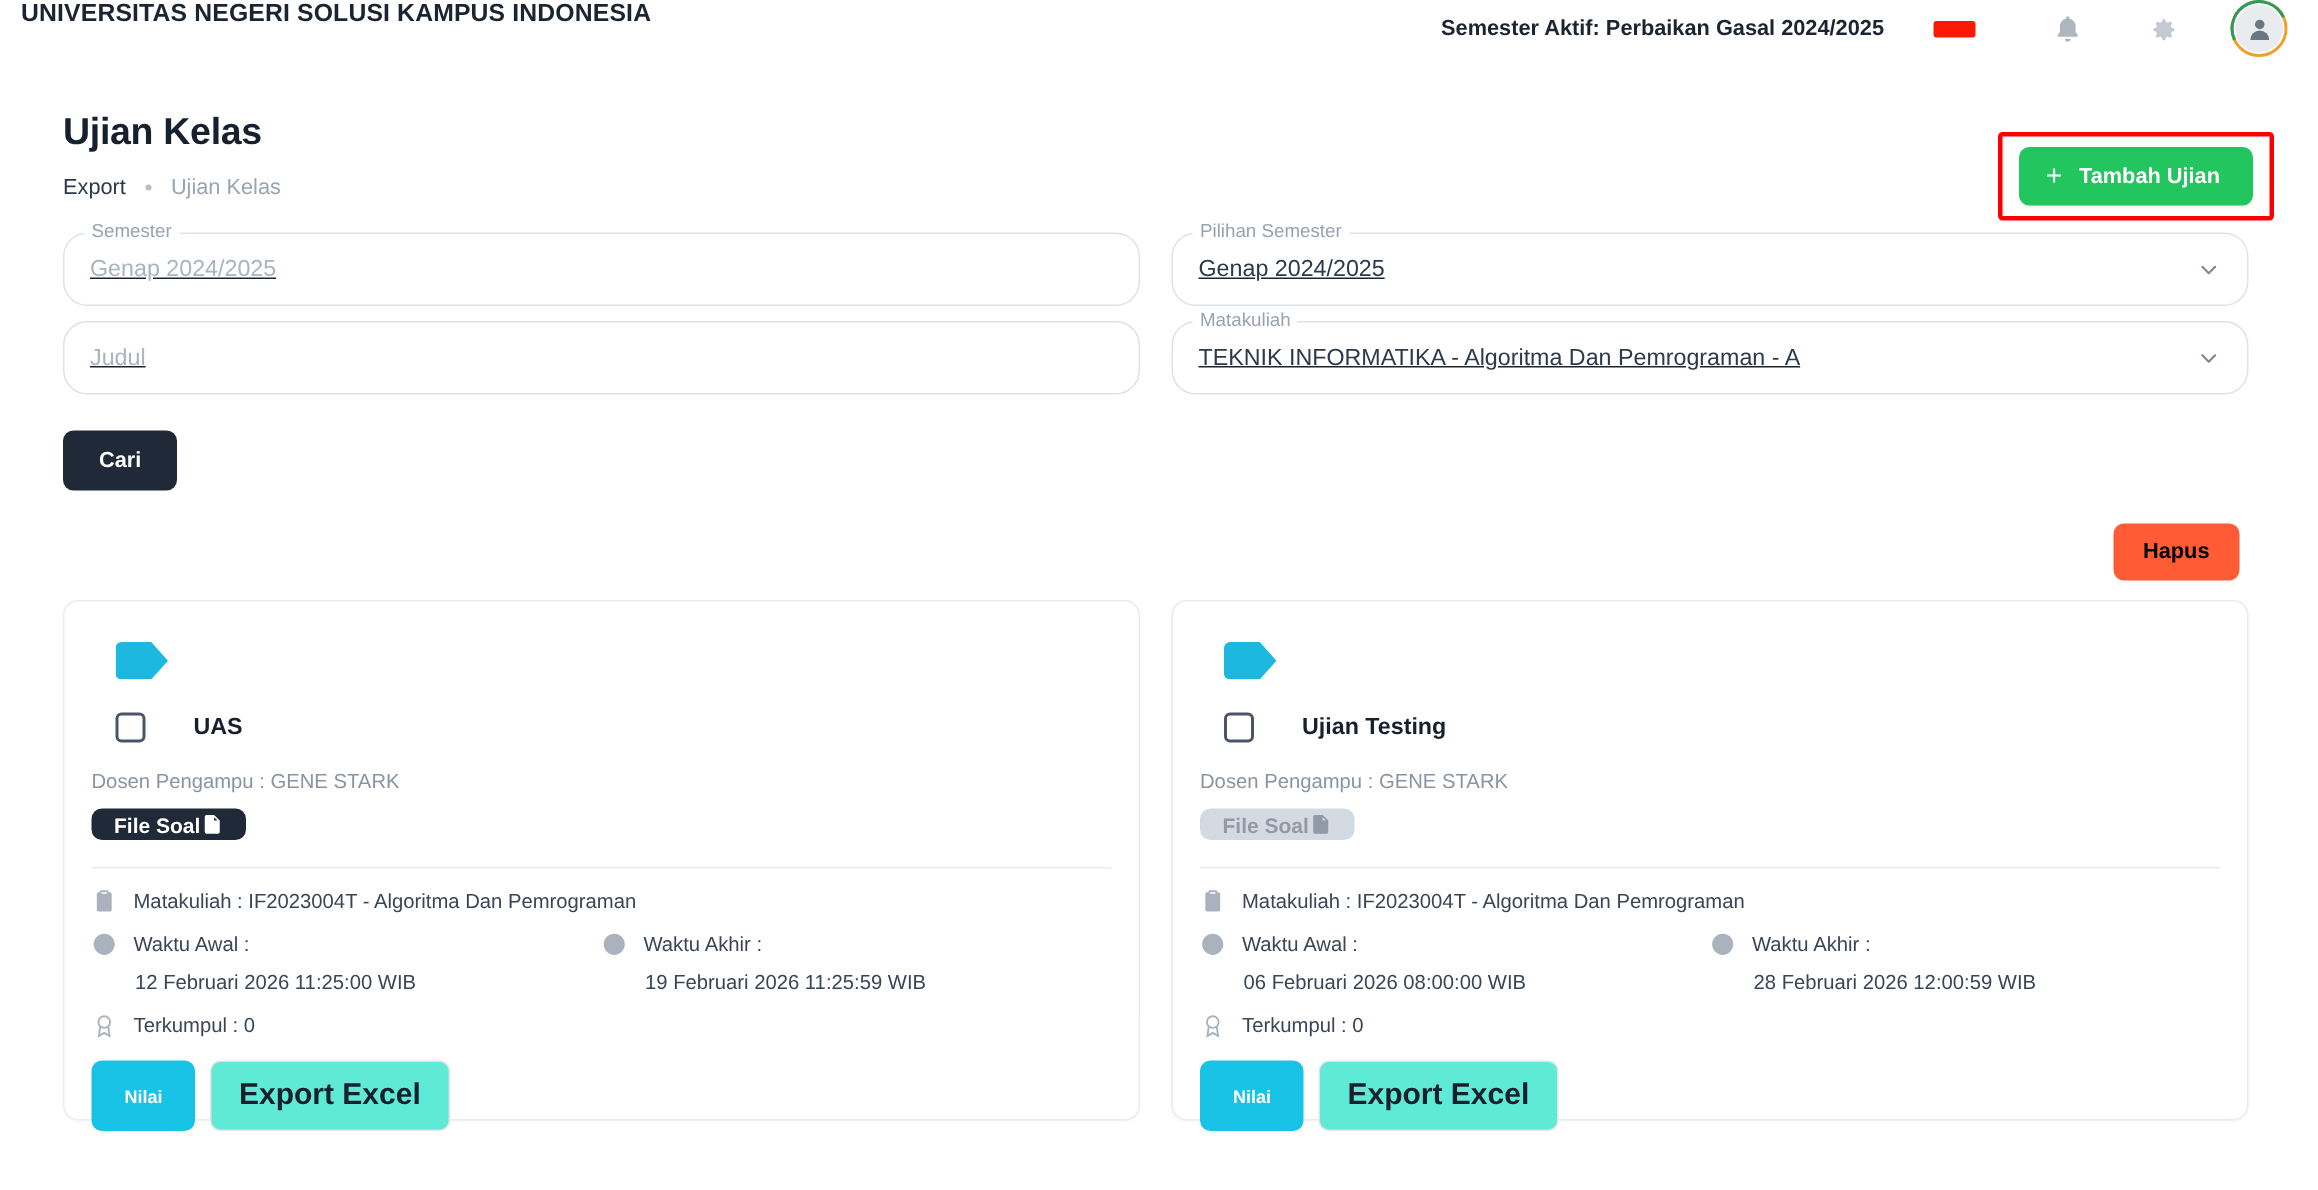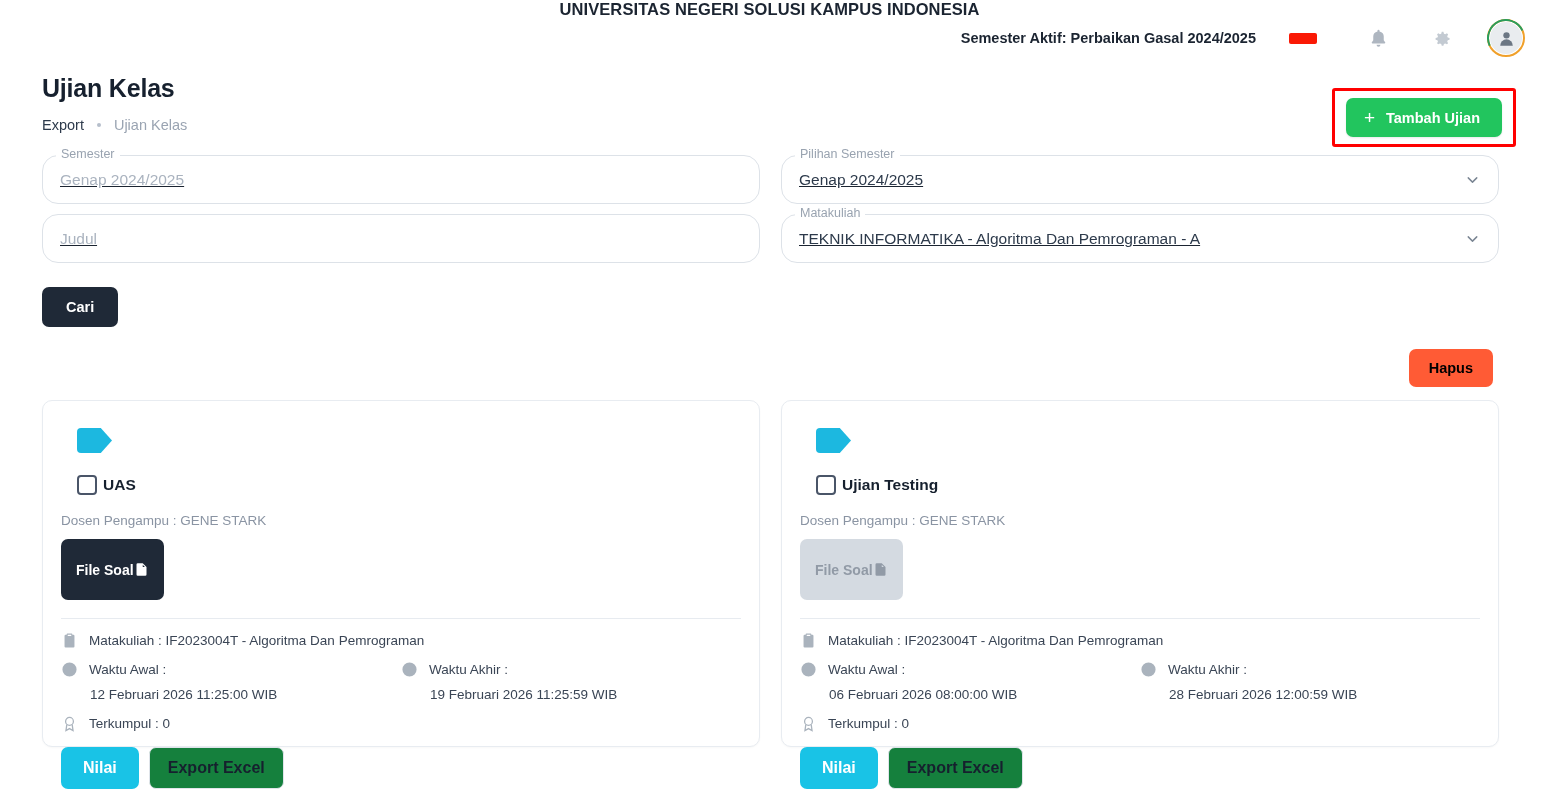--- a/index.html
+++ b/index.html
@@ -14,11 +14,10 @@
   
   .topbar {
     height: 54px;
-    display: flex; align-items: center;
+    display: flex; align-items: flex-start;
     padding: 0 20px 0 14px;
     background: #ffffff;
     position: relative;
-    flex-direction: column;
   }
   .brand {
     font-size: 16.5px;

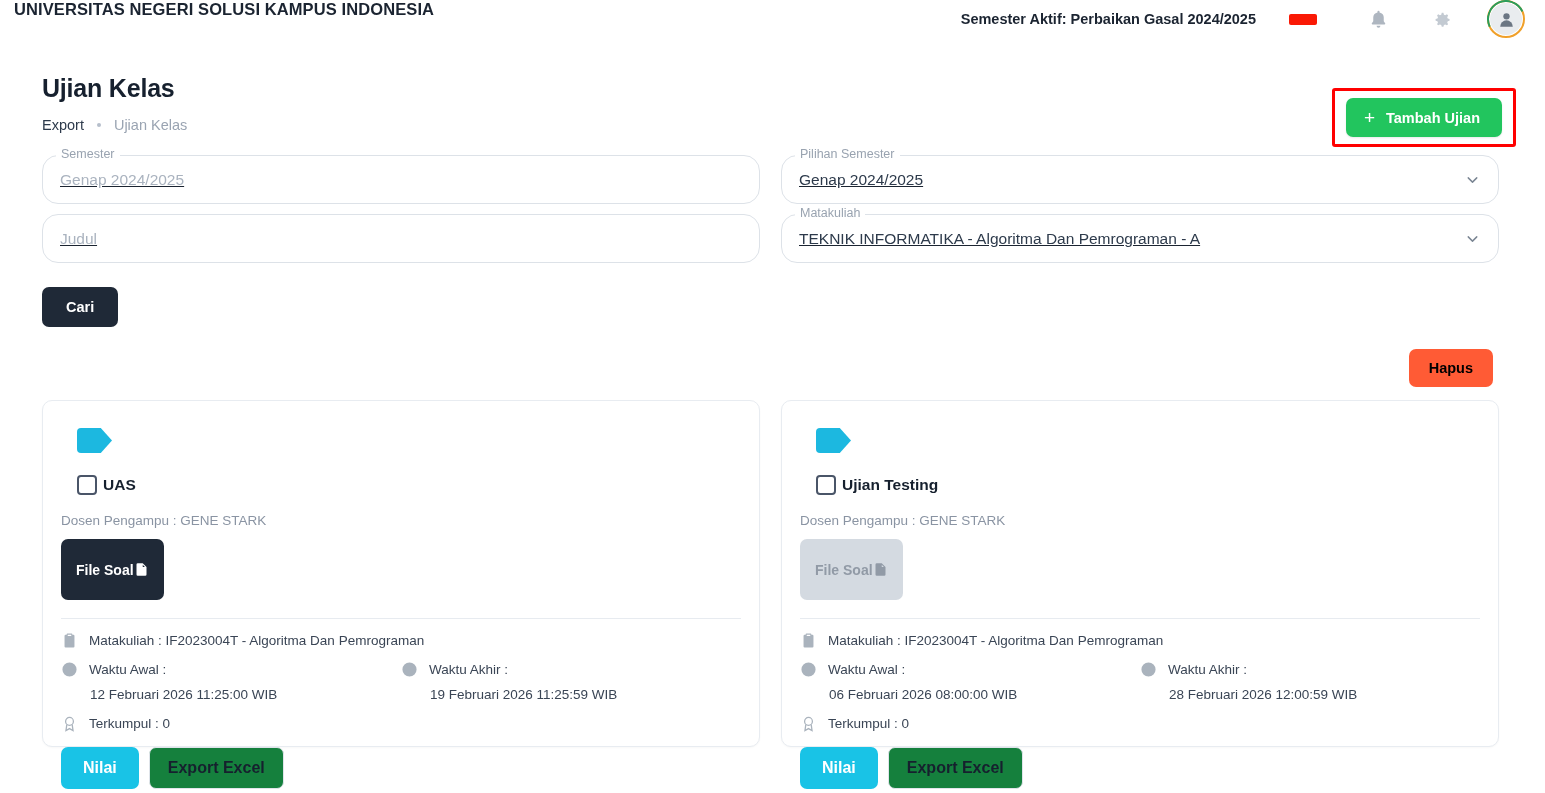--- a/index.html
+++ b/index.html
@@ -208,7 +208,7 @@
     margin: 8px 0 0 16px;
   }
   .card-head {
-    display: flex; align-items: center; gap: 6px;
+    display: flex; align-items: center; gap: 32px;
     margin: 22px 0 0 16px;
   }
   .checkbox {

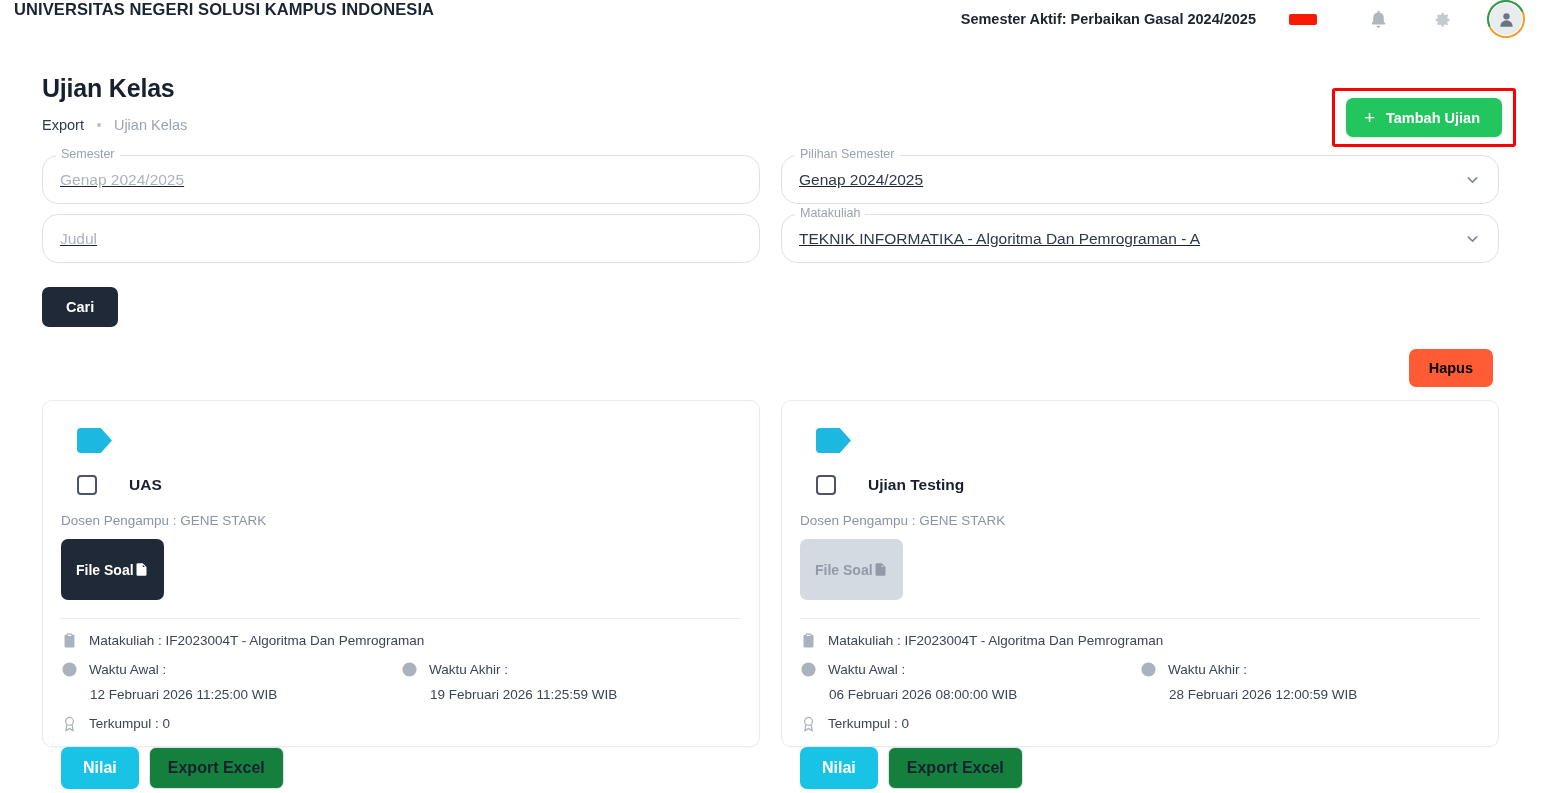--- a/index.html
+++ b/index.html
@@ -232,7 +232,7 @@
     color: #ffffff;
     border: none;
     border-radius: 7px;
-    padding: 22px 15px;
+    padding: 2px 15px;
     font-size: 14px;
     font-weight: 700;
     font-family: "Liberation Sans", sans-serif;

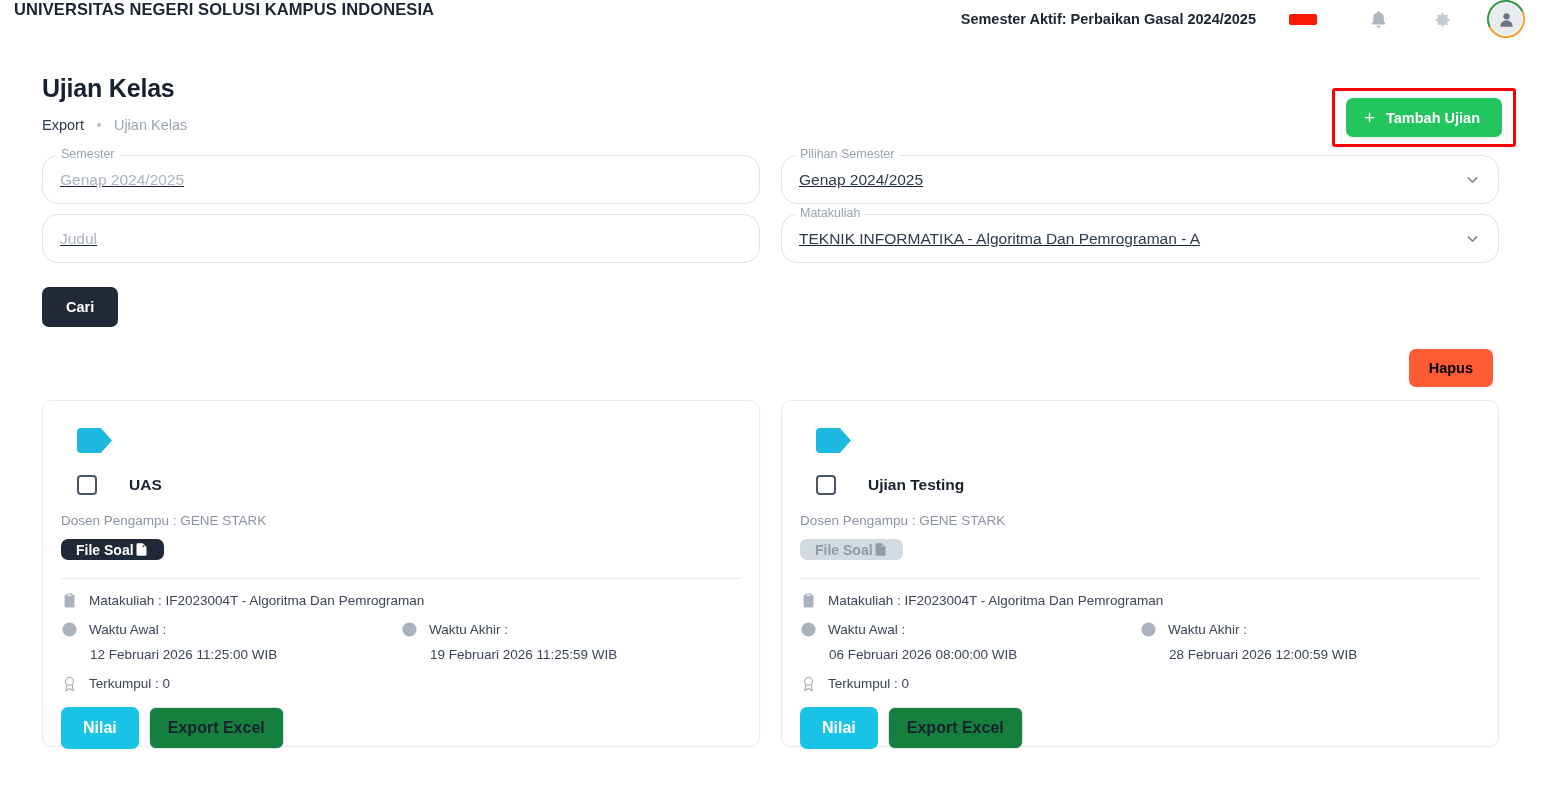--- a/index.html
+++ b/index.html
@@ -276,7 +276,7 @@
     border: none;
     border-radius: 7px;
     padding: 11px 22px;
-    font-size: 16px;
+    font-size: 12px;
     font-weight: 700;
     font-family: "Liberation Sans", sans-serif;
     cursor: pointer;

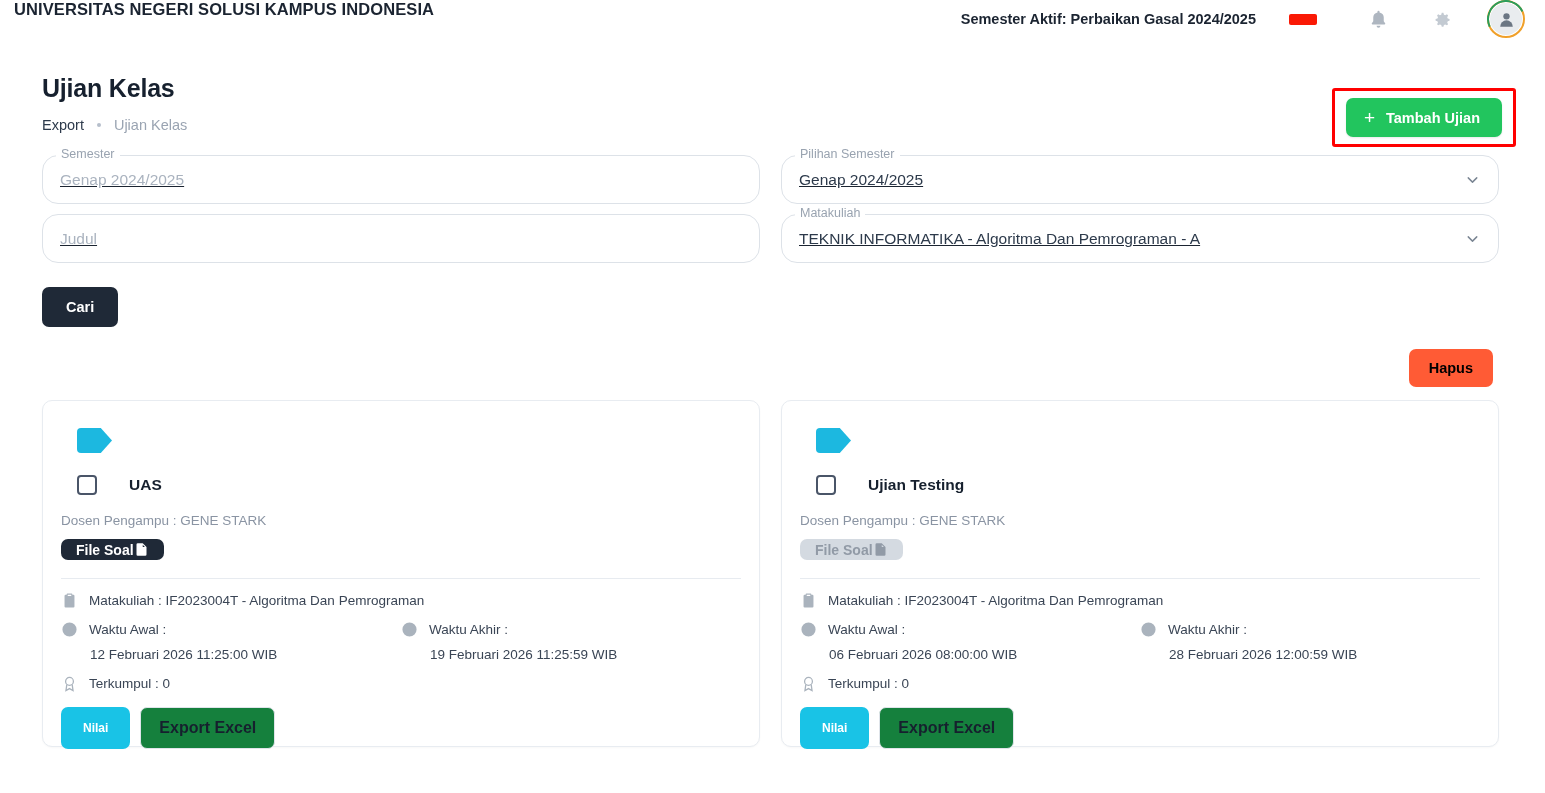--- a/index.html
+++ b/index.html
@@ -282,12 +282,12 @@
     cursor: pointer;
   }
   .btn-export {
-    background: #15803d;
+    background: #5eead4;
     color: #16202e;
     border: 1px solid #dfe4ea;
     border-radius: 7px;
     padding: 11px 18px;
-    font-size: 16px;
+    font-size: 20px;
     font-weight: 700;
     font-family: "Liberation Sans", sans-serif;
     cursor: pointer;

